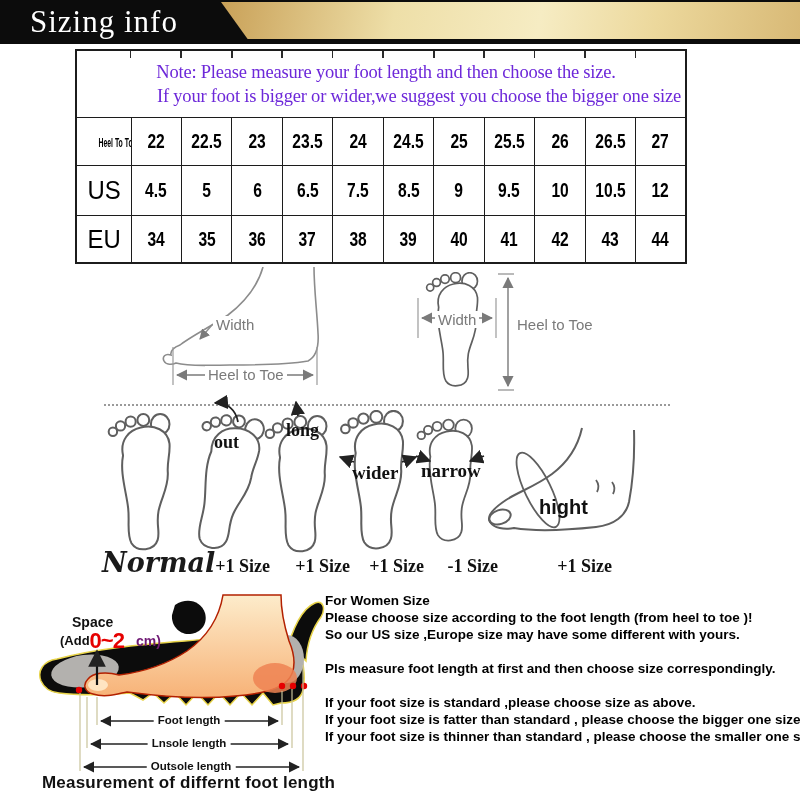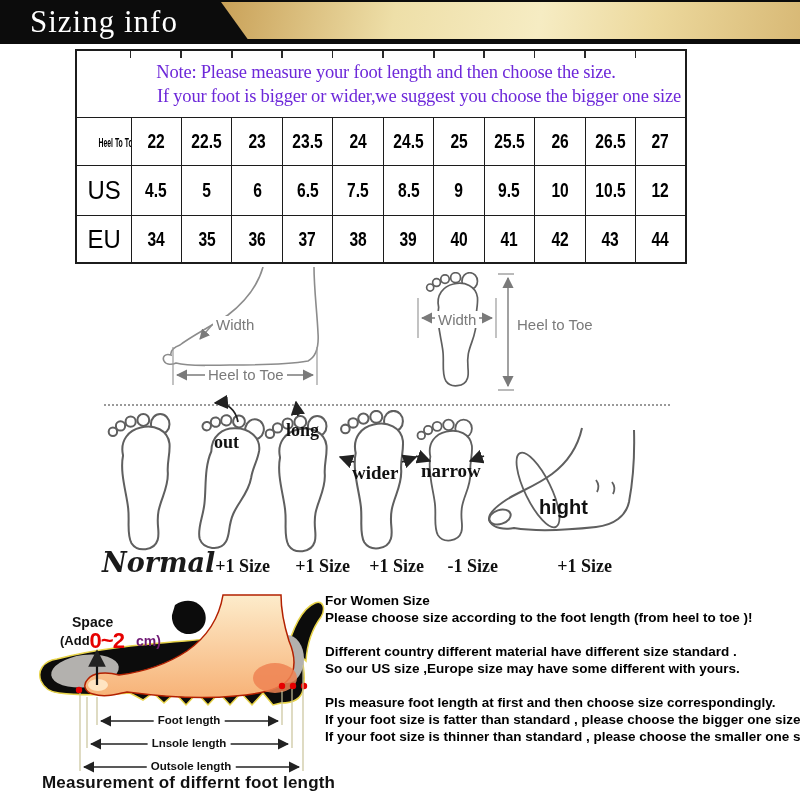--- a/index.html
+++ b/index.html
@@ -272,7 +272,6 @@
 <div class="notes">
   <p>For Women Size</p>
   <p>Please choose size according to the foot length (from heel to toe )!</p>
-  <p class="mt">Different country different material have different size standard .</p>
   <p>So our US size ,Europe size may have some different with yours.</p>
   <p class="mt">Pls measure foot length at first and then choose size correspondingly.</p>
   <p>If your foot size is fatter than standard , please choose the bigger one size ,</p>

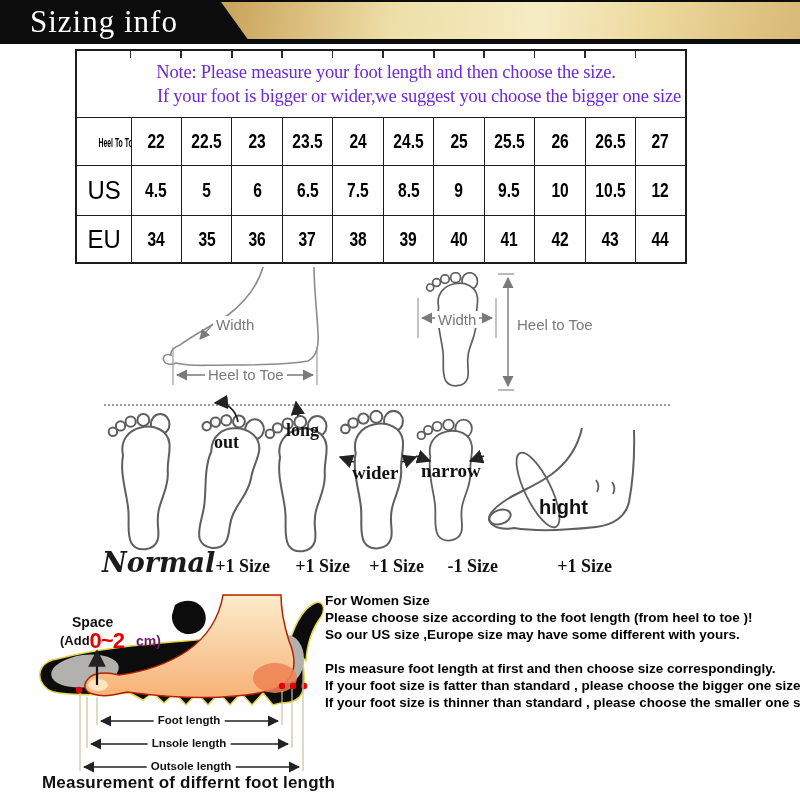--- a/index.html
+++ b/index.html
@@ -274,6 +274,7 @@
   <p>Please choose size according to the foot length (from heel to toe )!</p>
   <p>So our US size ,Europe size may have some different with yours.</p>
   <p class="mt">Pls measure foot length at first and then choose size correspondingly.</p>
+  <p class="mt">If your foot size is standard ,please choose size as above.</p>
   <p>If your foot size is fatter than standard , please choose the bigger one size ,</p>
   <p>If your foot size is thinner than standard , please choose the smaller one size</p>
 </div>

